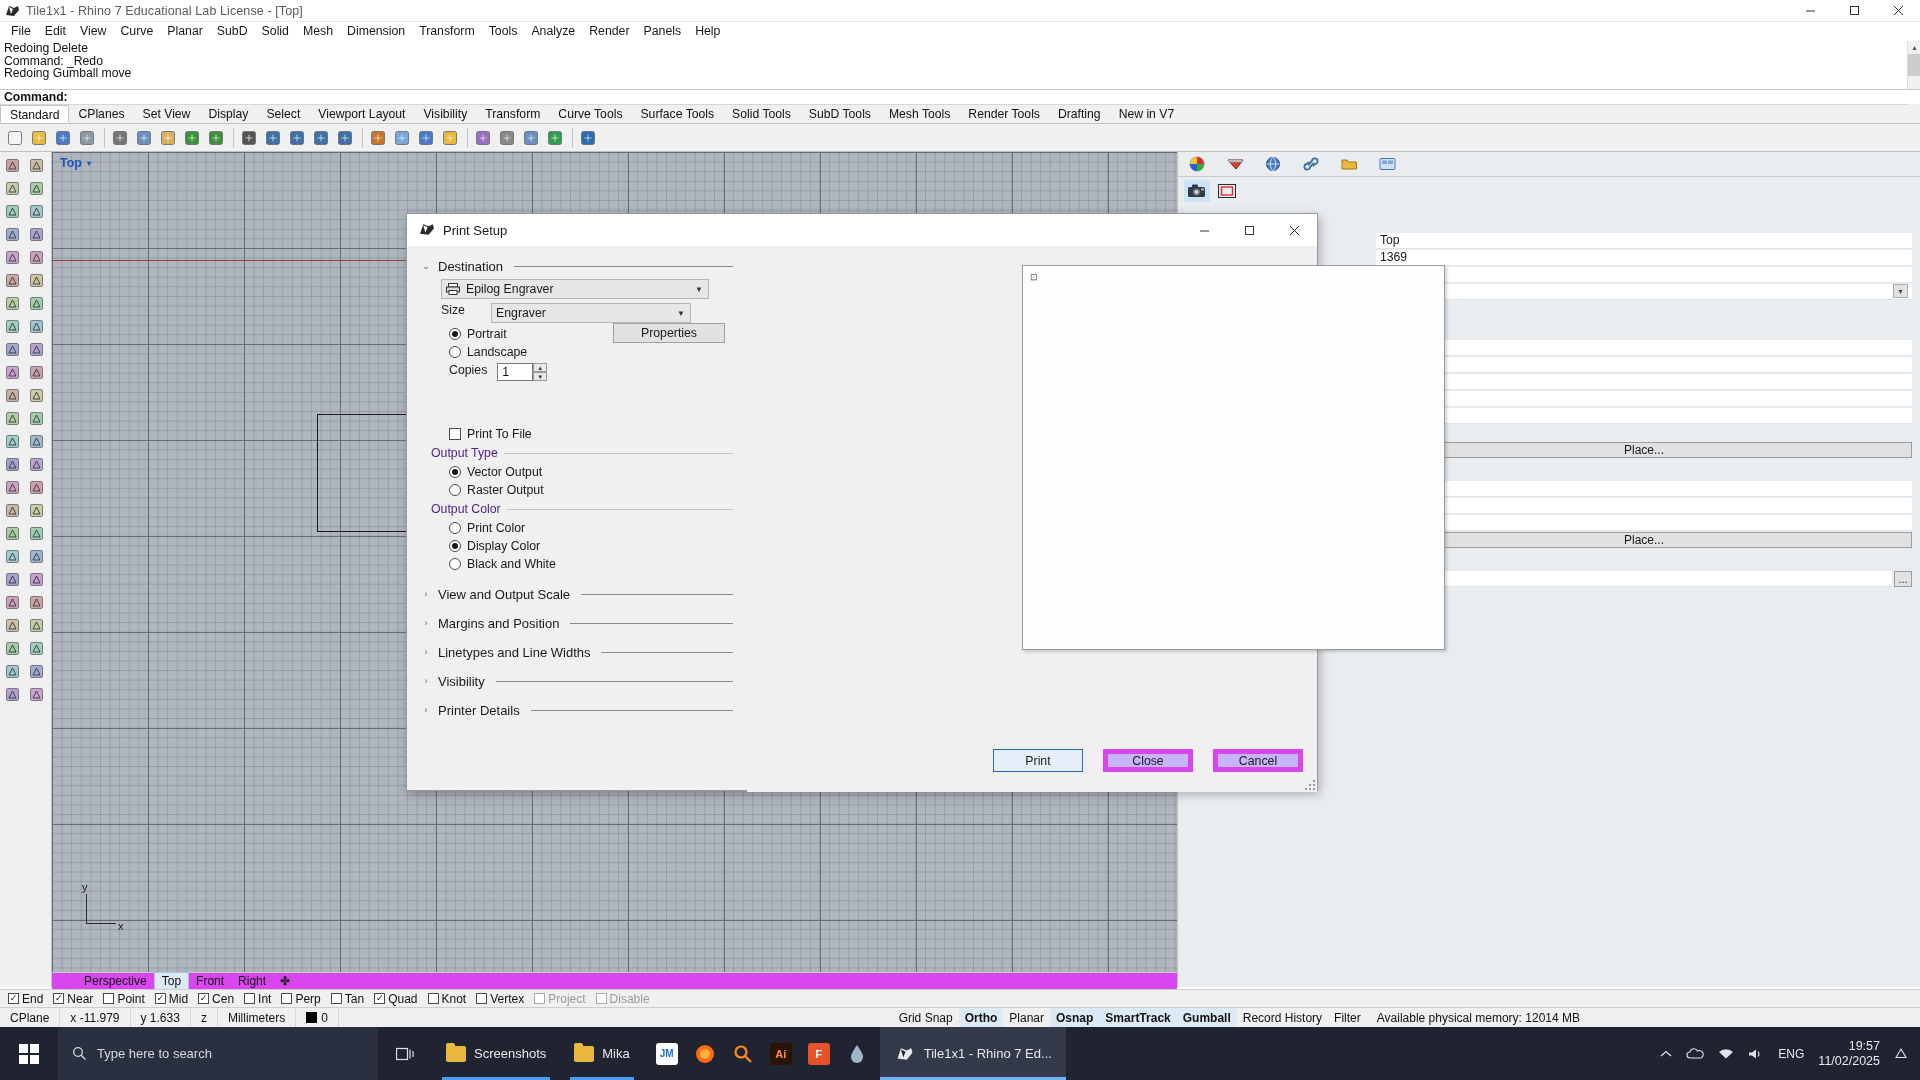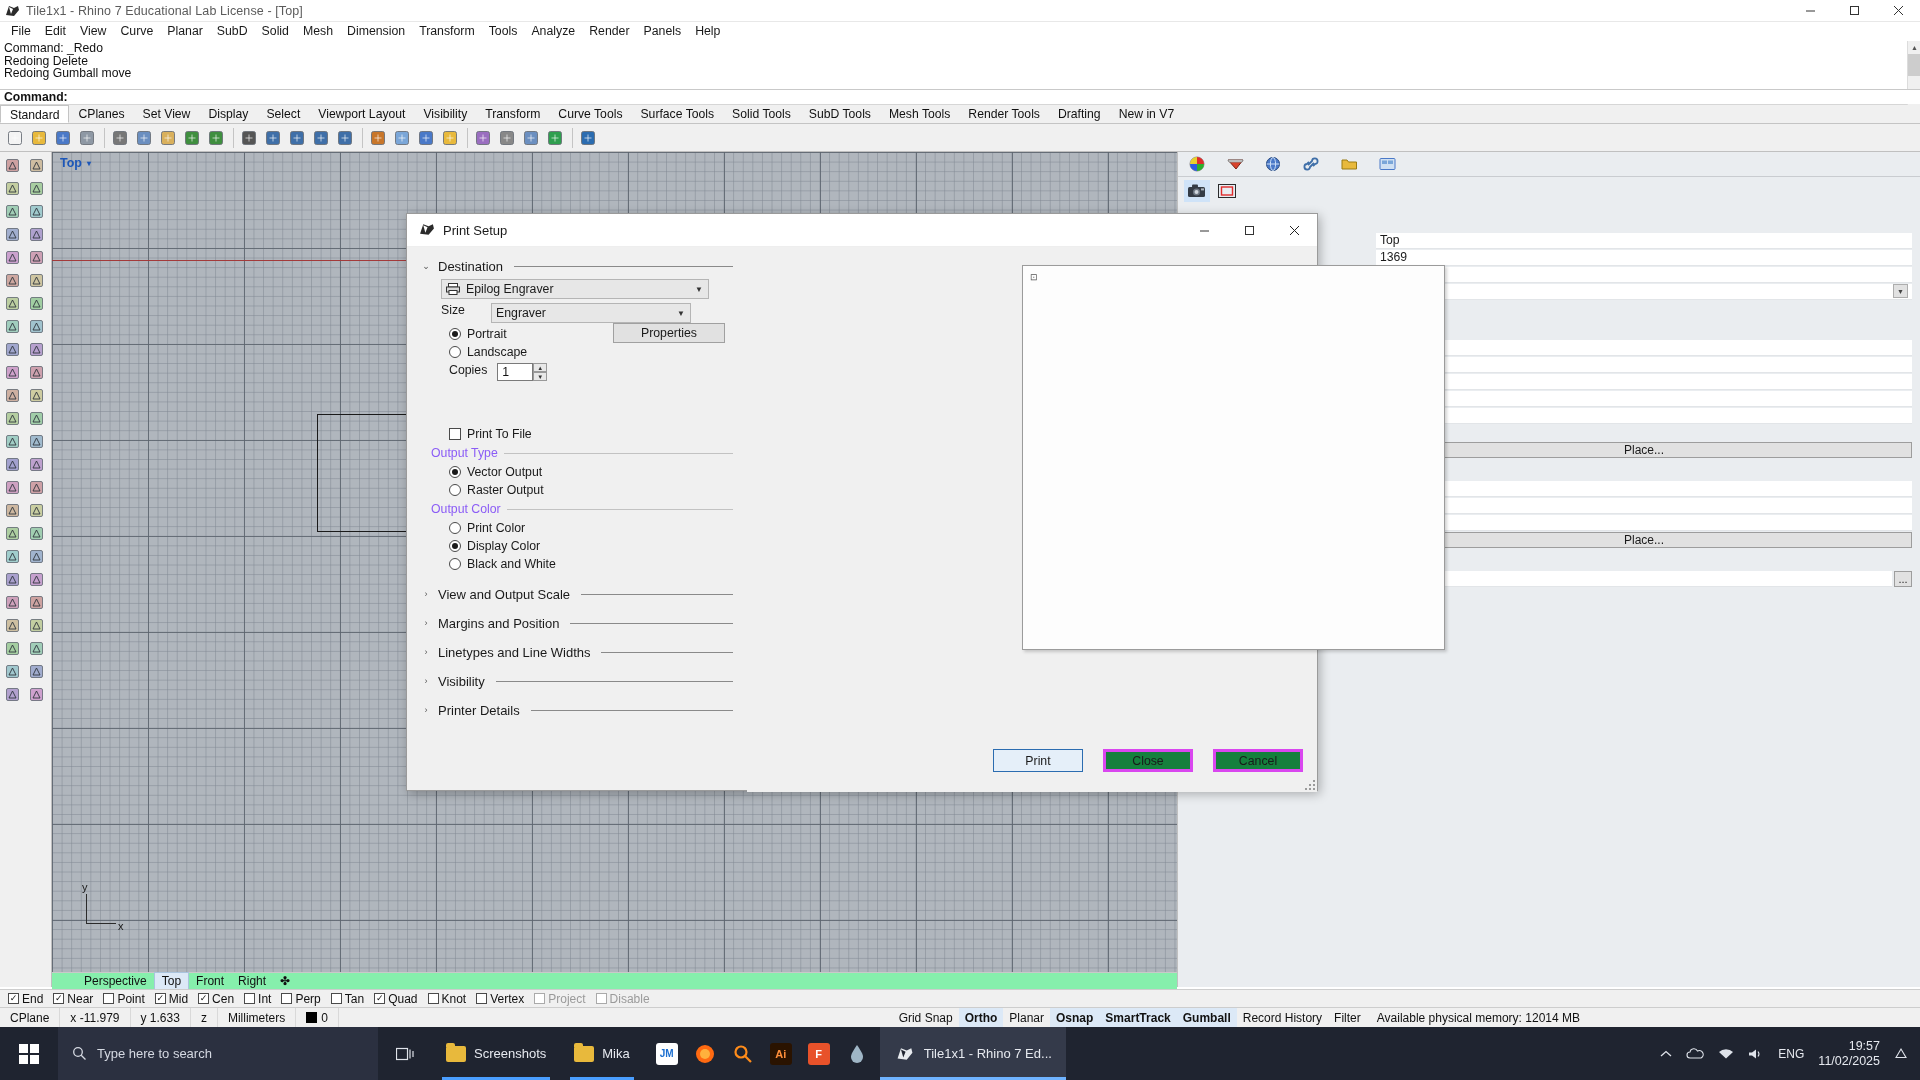--- a/index.html
+++ b/index.html
@@ -381,8 +381,8 @@
 
   <div class="cmd-area">
     <div class="cmd-lines" id="cmd-lines">
+        <div class="cmd-line">Redoing Delete</div>
         <div class="cmd-line">Command: _Redo</div>
-        <div class="cmd-line">Redoing Delete</div>
         <div class="cmd-line">Redoing Gumball move</div>
       </div>
     <div class="cmd-scroll">

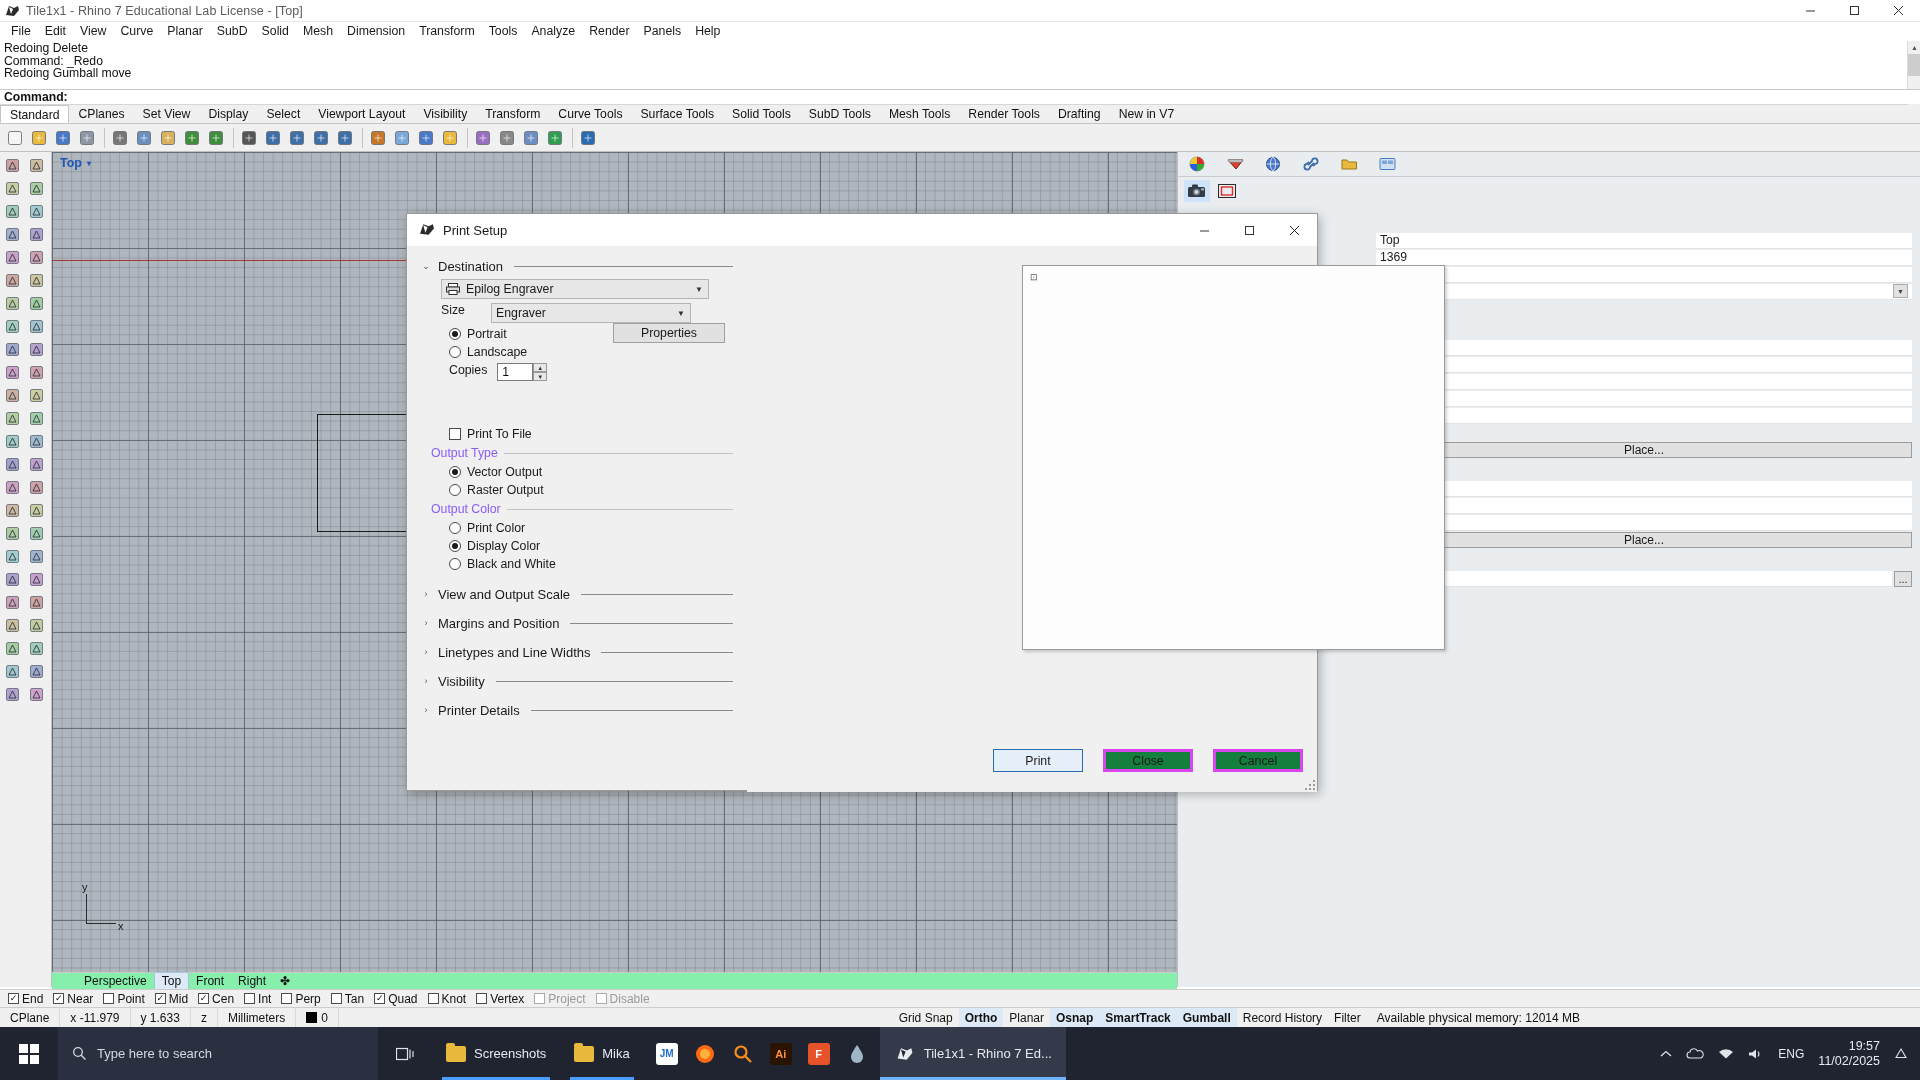--- a/index.html
+++ b/index.html
@@ -273,7 +273,7 @@
   .subgrp {
     display: flex; align-items: center; gap: 6px; padding: 3px 14px 3px 14px; height: 20px;
   }
-  .subgrp .t { font-size: 12.3px; color: #8b5cf6; white-space: nowrap; }
+  .subgrp .t { font-size: 12.3px; color: #4c1d95; white-space: nowrap; }
   .subgrp .rule { flex: 1; height: 1px; background: #c2c2c2; }
 
   .field-row { display: flex; align-items: flex-start; padding: 2px 0 2px 24px; gap: 8px; }

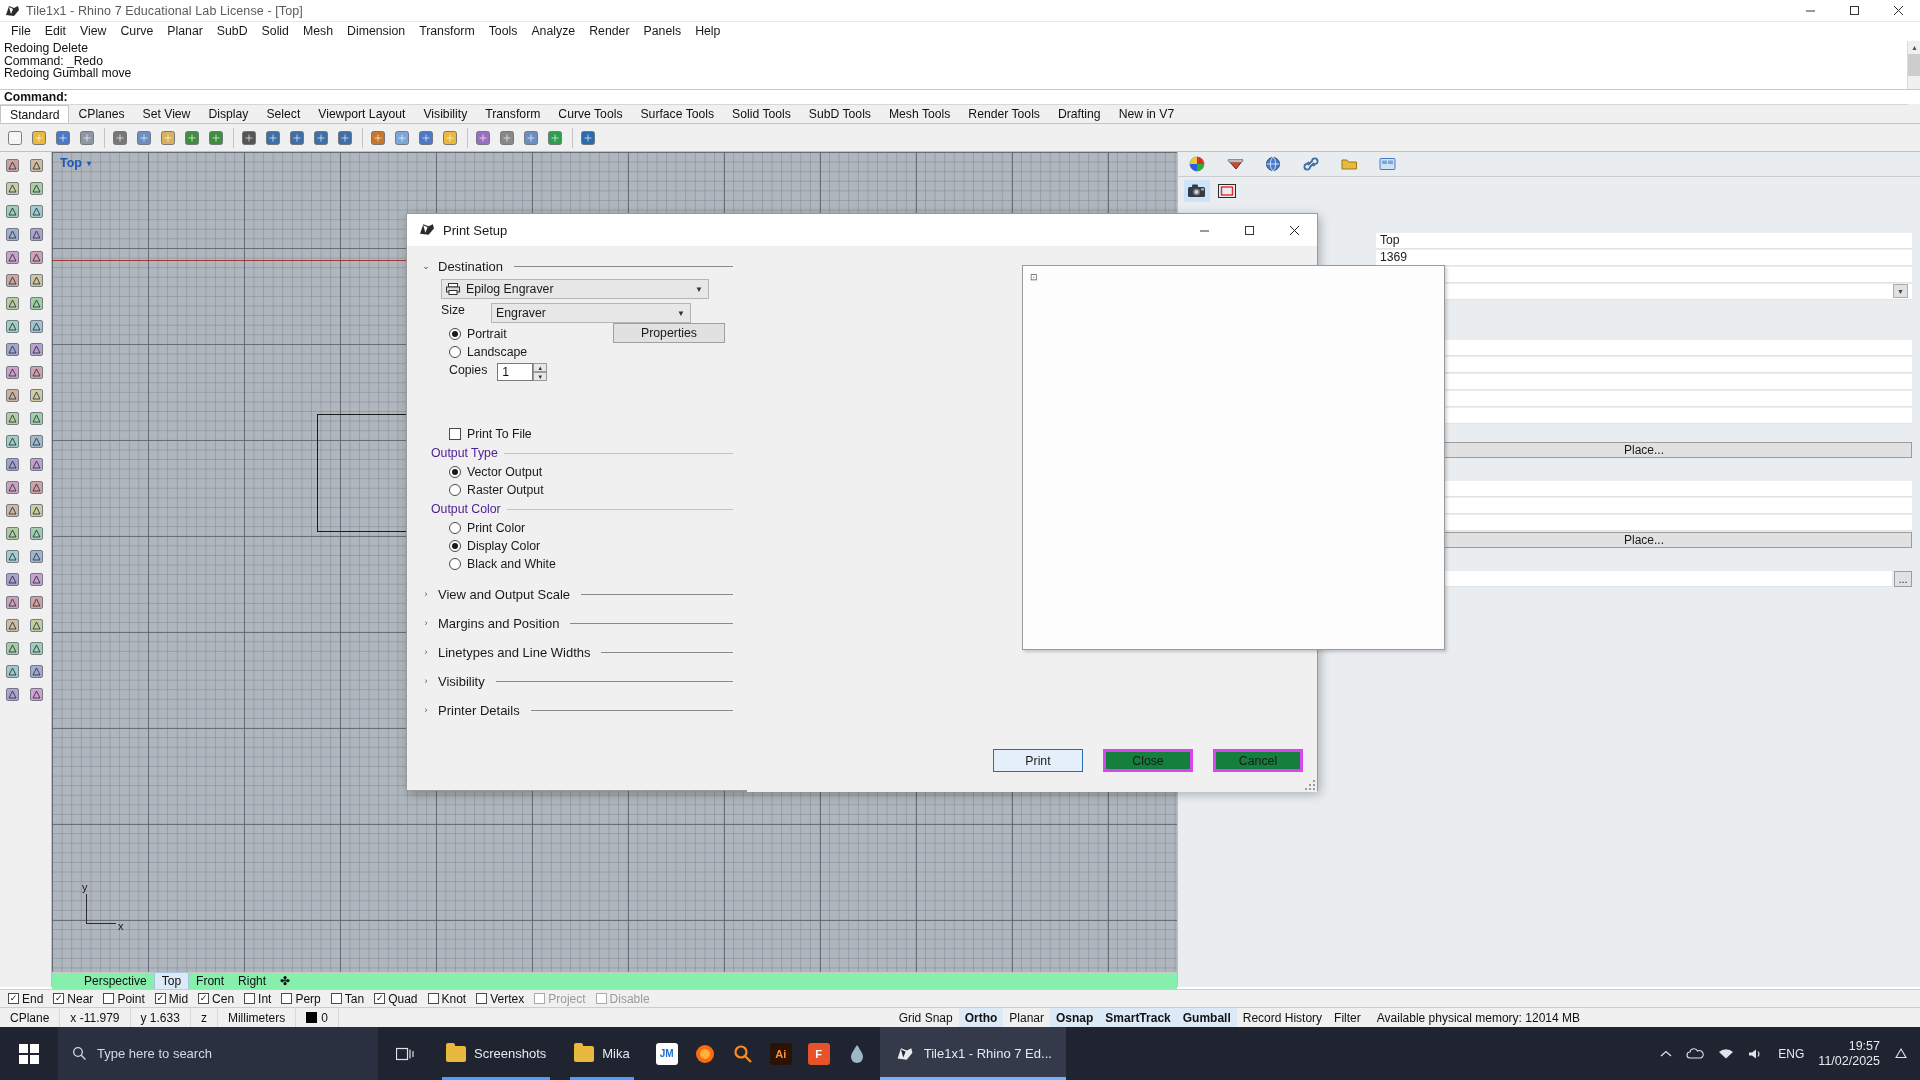--- a/index.html
+++ b/index.html
@@ -319,7 +319,7 @@
     position: absolute; right: 14px; bottom: 20px; display: flex; gap: 20px;
   }
   .fbtn {
-    width: 90px; height: 23px; background: #15803d; border: 3px solid #d946ef;
+    width: 90px; height: 23px; background: #c4b5fd; border: 5px solid #d946ef;
     font-size: 12.3px; color: #1a1a1a; display: flex; align-items: center; justify-content: center;
   }
   .fbtn.primary { border: 1.6px solid #2b6cb0; background: #e5eff9; }

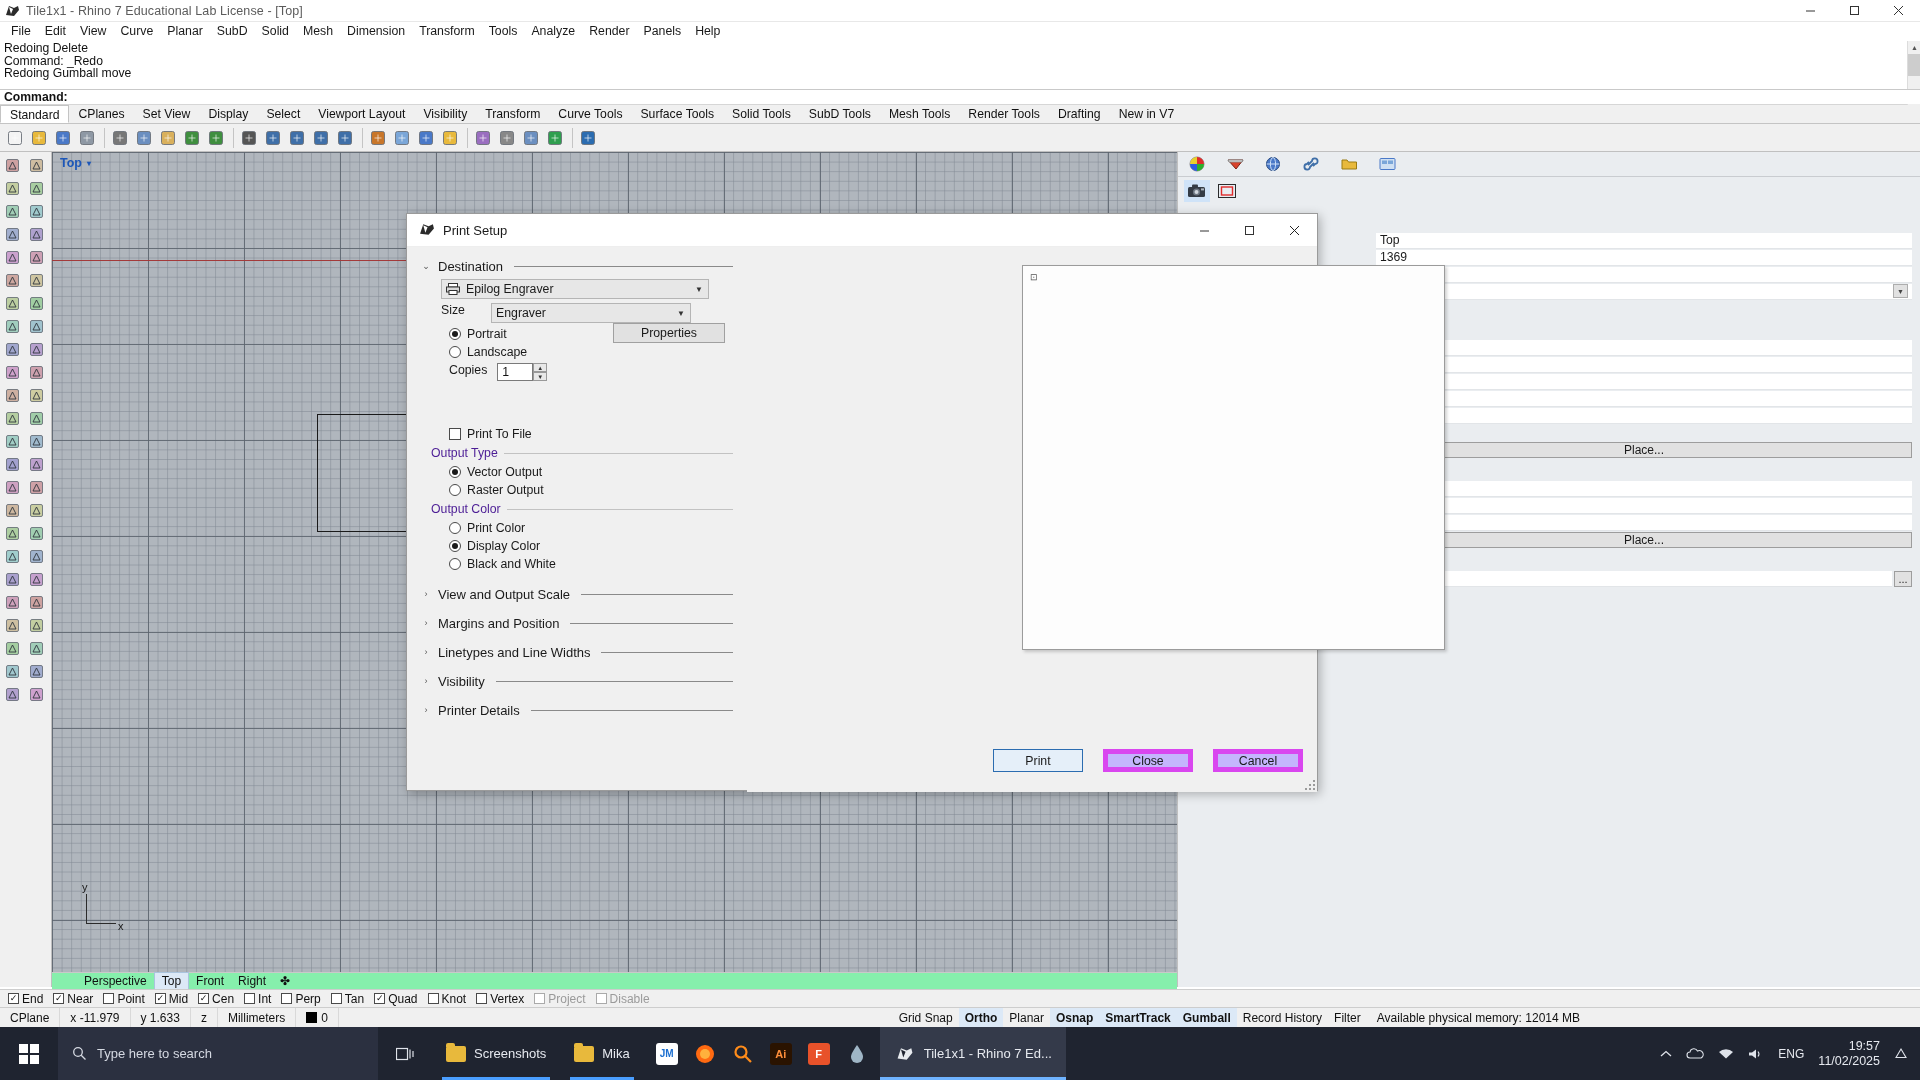--- a/index.html
+++ b/index.html
@@ -134,7 +134,7 @@
   
   .vp-tabs {
     position: absolute; top: 972px; left: 52px; width: 1125px; height: 17px;
-    background: #86efac; display: flex; align-items: center; padding-left: 25px;
+    background: #d946ef; display: flex; align-items: center; padding-left: 25px;
     border-top: 1px solid #c9c9c9;
   }
   .vp-tab { padding: 1px 7px; font-size: 12px; color: #111; }

